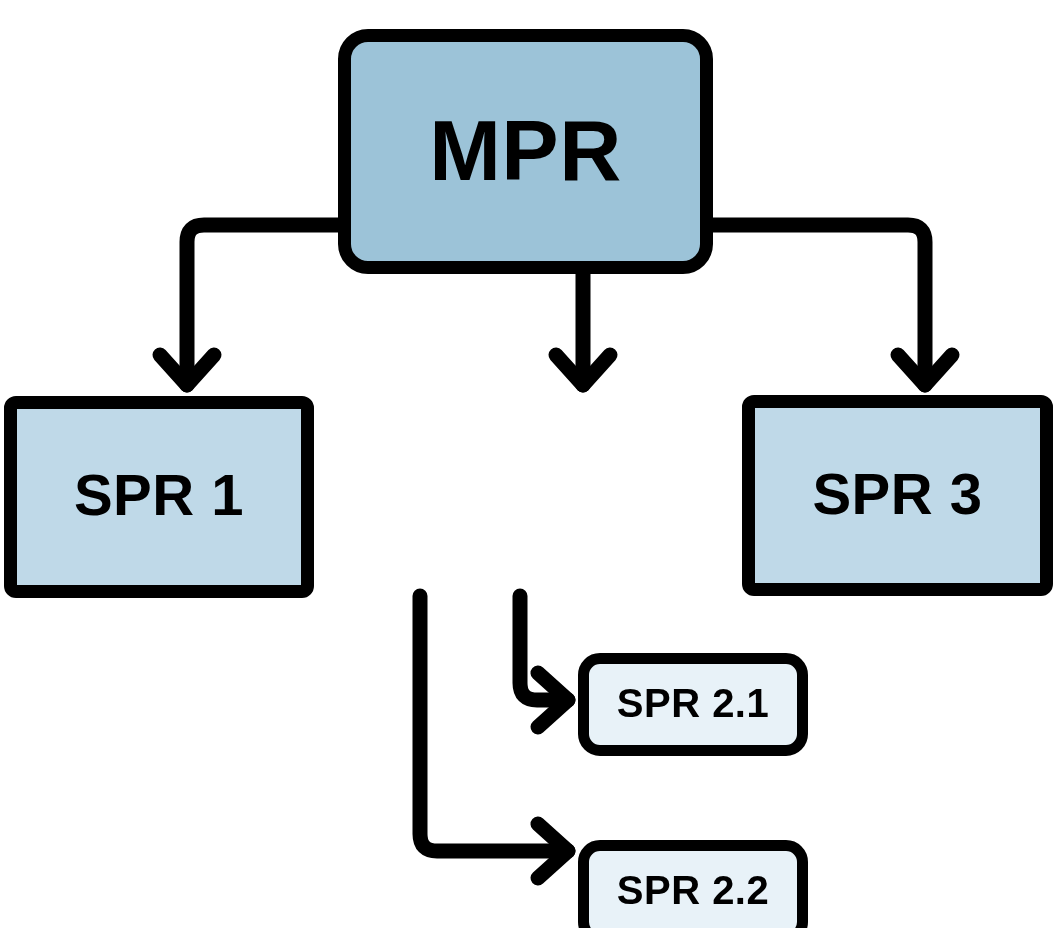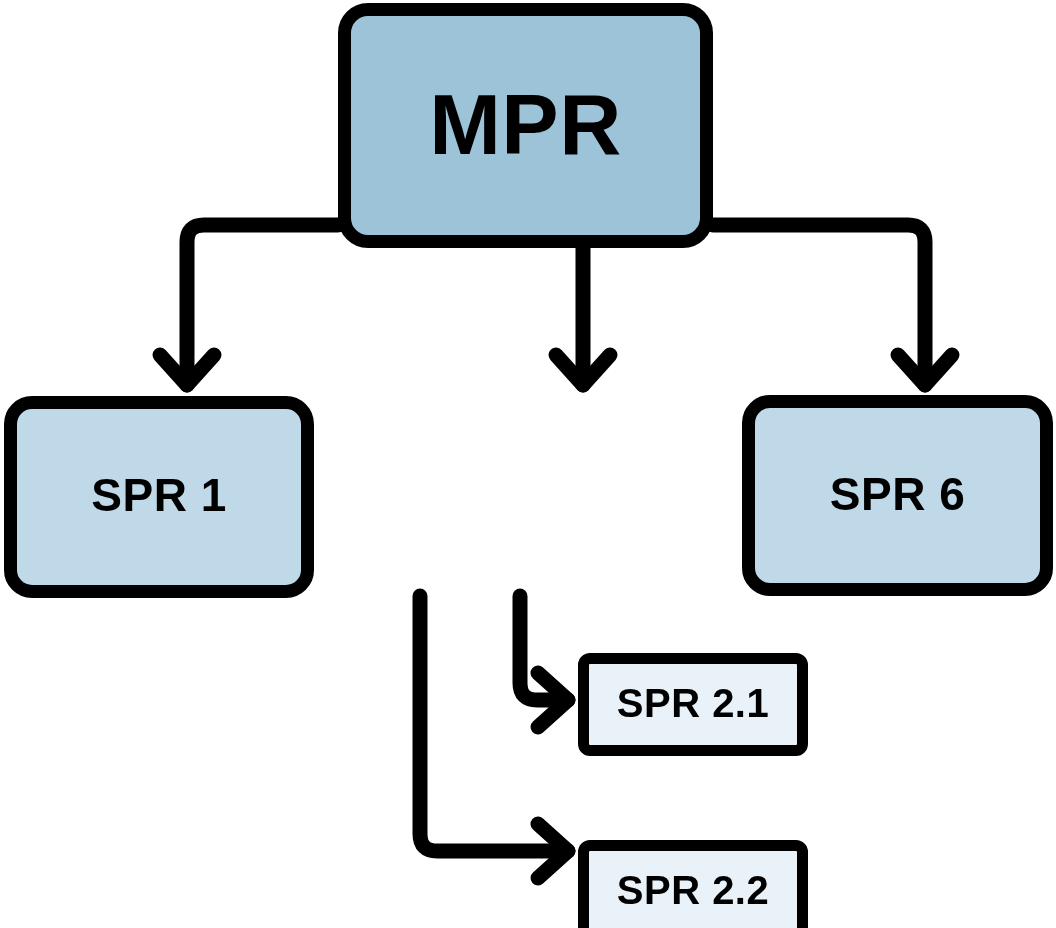--- a/index.html
+++ b/index.html
@@ -43,6 +43,7 @@
     background: #9cc3d8;
     border-radius: 30px;
     font-size: 86px;
+    margin-top: 26px;
   }
   .node.level1 {
     background: #bfd9e8;

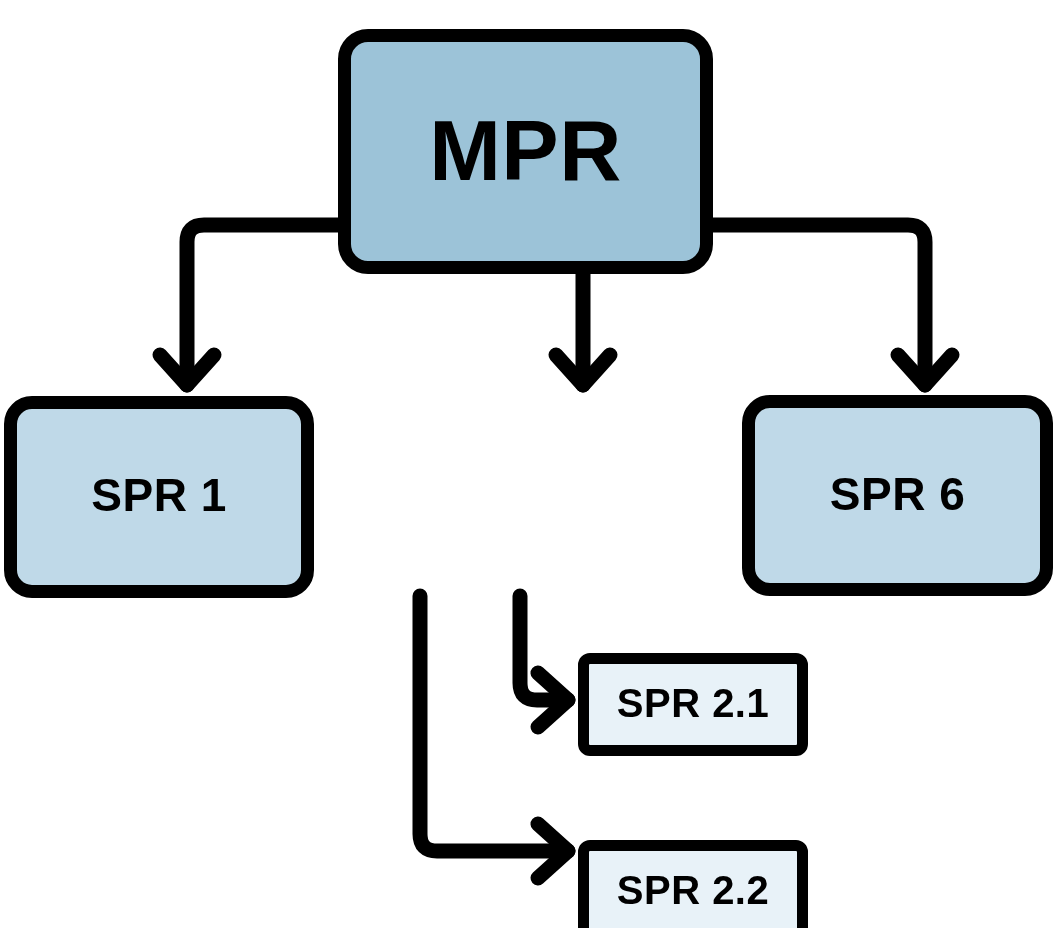--- a/index.html
+++ b/index.html
@@ -47,8 +47,8 @@
   }
   .node.level1 {
     background: #bfd9e8;
-    border-radius: 28px;
-    font-size: 46px;
+    border-radius: 12px;
+    font-size: 58px;
   }
   .node.level2 {
     background: #e8f2f8;

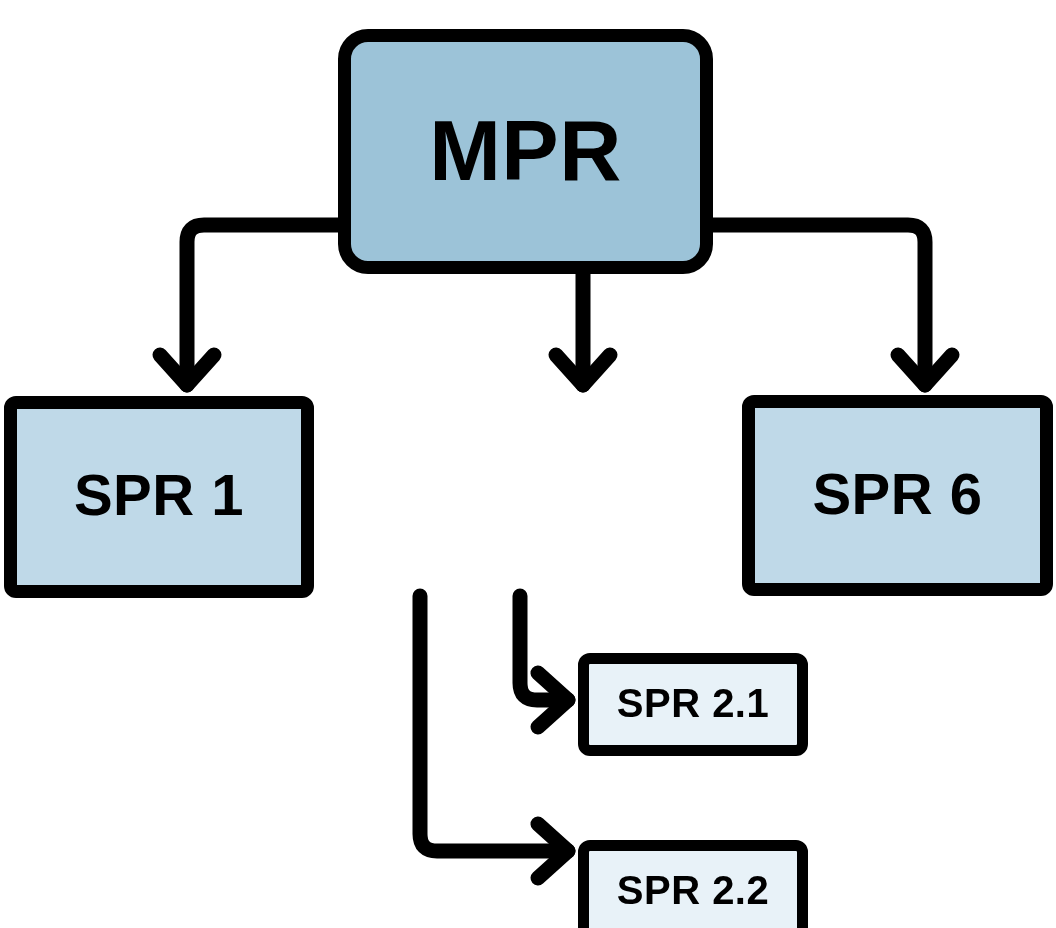--- a/index.html
+++ b/index.html
@@ -103,7 +103,7 @@
 
 
   <div class="node level1" id="node-spr3">
-    <span class="node-label">SPR 6</span>
+    <span class="node-label">SPR 3</span>
   </div>
 
   <div class="node level2" id="node-spr21">

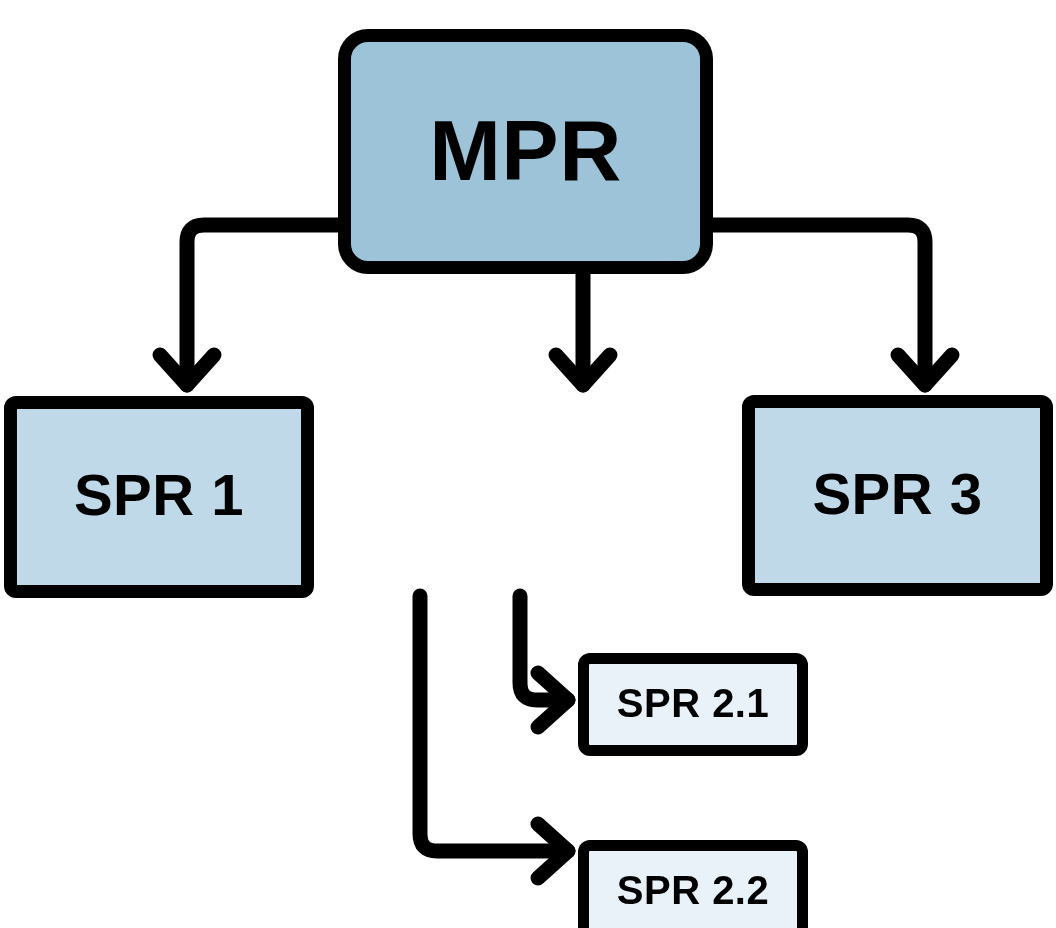--- a/index.html
+++ b/index.html
@@ -52,7 +52,7 @@
   }
   .node.level2 {
     background: #e8f2f8;
-    border-radius: 12px;
+    border-radius: 22px;
     border-width: 11px;
     font-size: 40px;
   }

